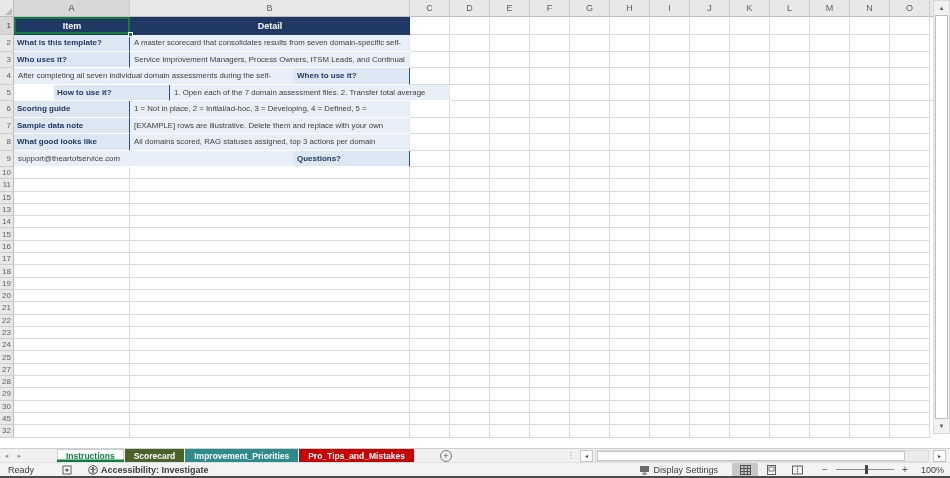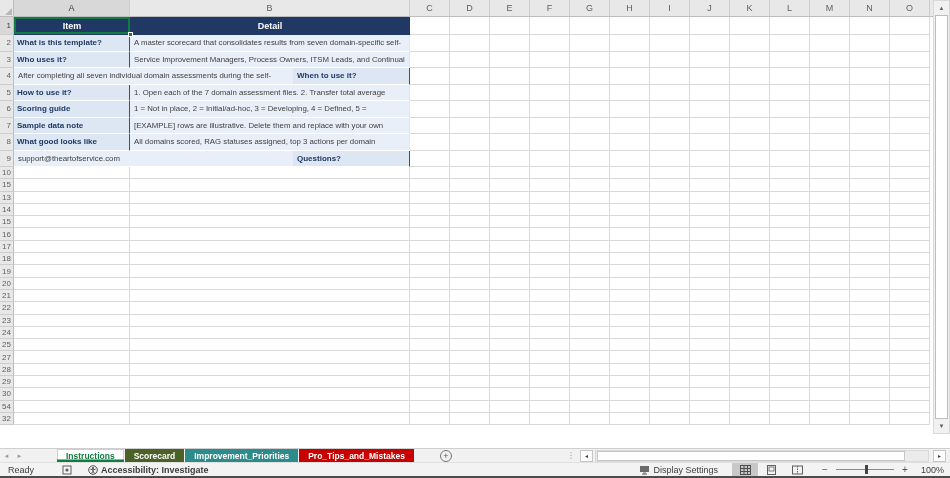--- a/index.html
+++ b/index.html
@@ -216,7 +216,7 @@
       </div>
       <div class="row" style="height: 16.5px;">
         <div class="row-h">5</div>
-        <div class="cell item" style="width: 116px;">How to use it?</div>
+        <div class="cell item" style="width: 116px; margin-left: 40px;">How to use it?</div>
         <div class="cell detail" style="width: 280px;">1. Open each of the 7 domain assessment files. 2. Transfer total average</div>
         <div class="cell blank" style="width: 40px;"></div>
         <div class="cell blank" style="width: 40px;"></div>

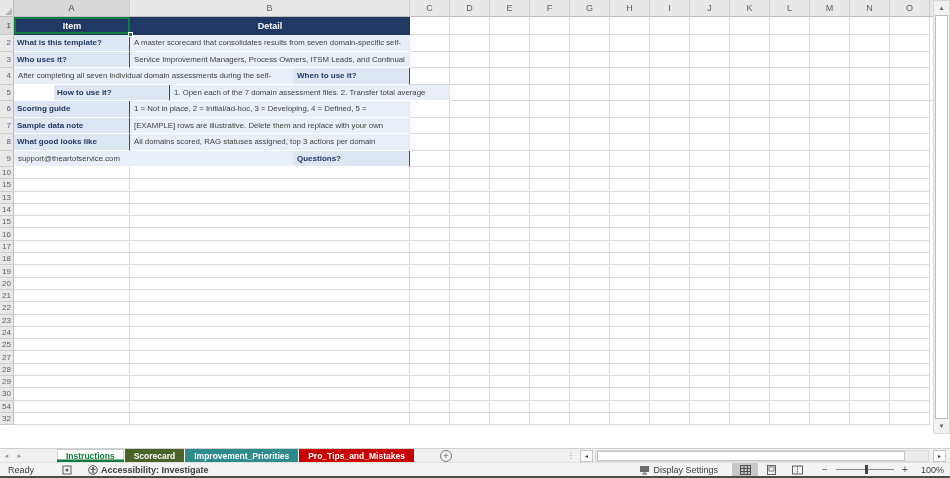--- a/index.html
+++ b/index.html
@@ -306,6 +306,24 @@
       </div>
       <div class="row" style="height: 12.3px;">
         <div class="row-h">10</div>
+        <div class="cell blank" style="width: 116px;"></div>
+        <div class="cell blank" style="width: 280px;"></div>
+        <div class="cell blank" style="width: 40px;"></div>
+        <div class="cell blank" style="width: 40px;"></div>
+        <div class="cell blank" style="width: 40px;"></div>
+        <div class="cell blank" style="width: 40px;"></div>
+        <div class="cell blank" style="width: 40px;"></div>
+        <div class="cell blank" style="width: 40px;"></div>
+        <div class="cell blank" style="width: 40px;"></div>
+        <div class="cell blank" style="width: 40px;"></div>
+        <div class="cell blank" style="width: 40px;"></div>
+        <div class="cell blank" style="width: 40px;"></div>
+        <div class="cell blank" style="width: 40px;"></div>
+        <div class="cell blank" style="width: 40px;"></div>
+        <div class="cell blank" style="width: 40px;"></div>
+      </div>
+      <div class="row" style="height: 12.3px;">
+        <div class="row-h">11</div>
         <div class="cell blank" style="width: 116px;"></div>
         <div class="cell blank" style="width: 280px;"></div>
         <div class="cell blank" style="width: 40px;"></div>

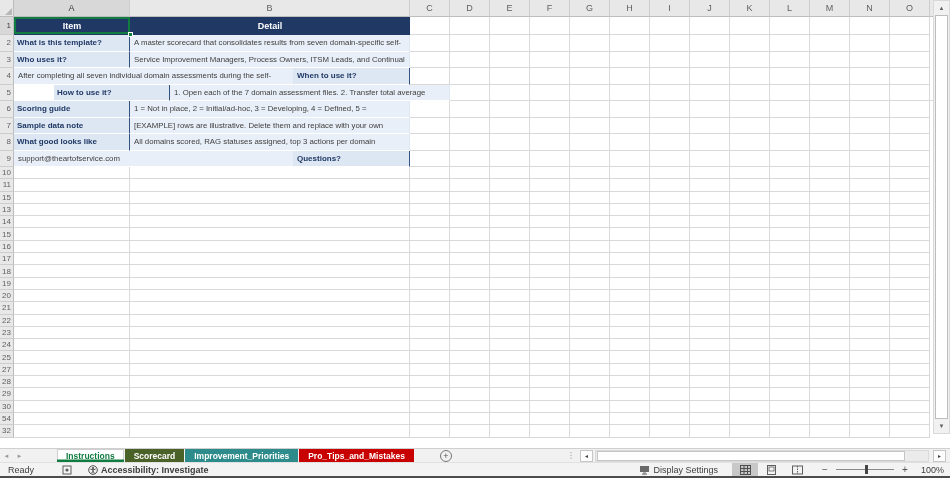--- a/index.html
+++ b/index.html
@@ -665,7 +665,7 @@
         <div class="cell blank" style="width: 40px;"></div>
       </div>
       <div class="row" style="height: 12.3px;">
-        <div class="row-h">54</div>
+        <div class="row-h">45</div>
         <div class="cell blank" style="width: 116px;"></div>
         <div class="cell blank" style="width: 280px;"></div>
         <div class="cell blank" style="width: 40px;"></div>

